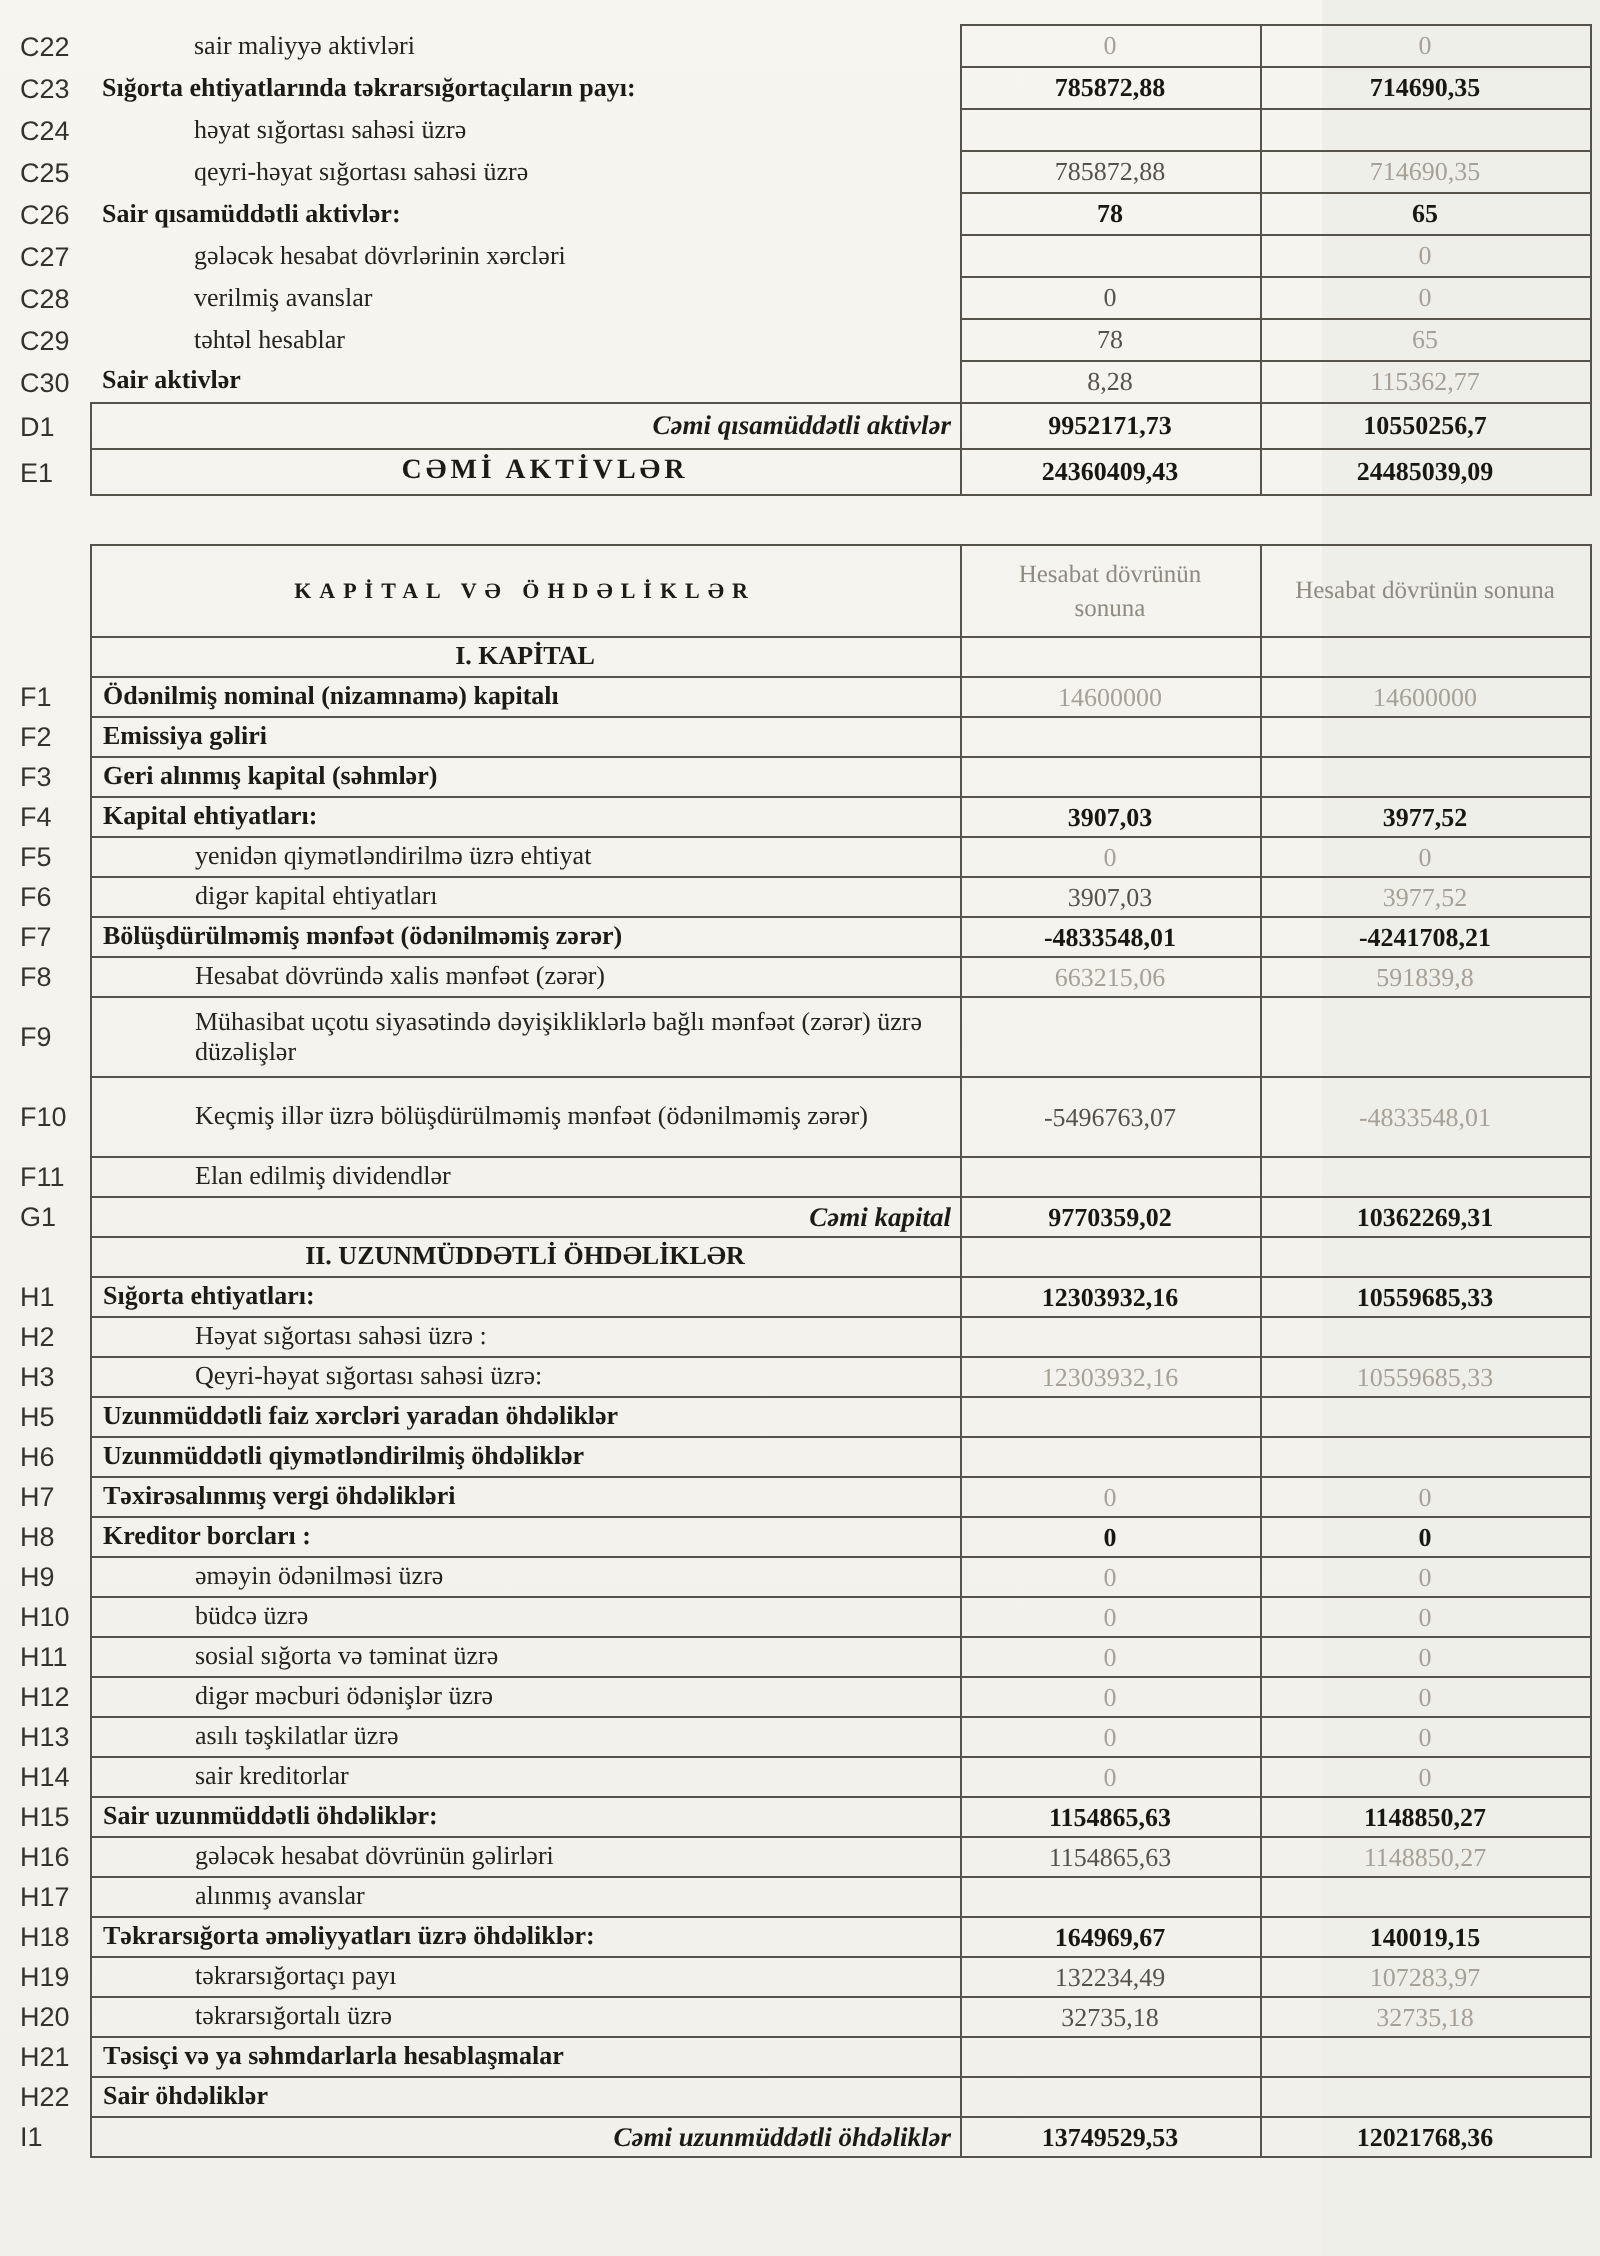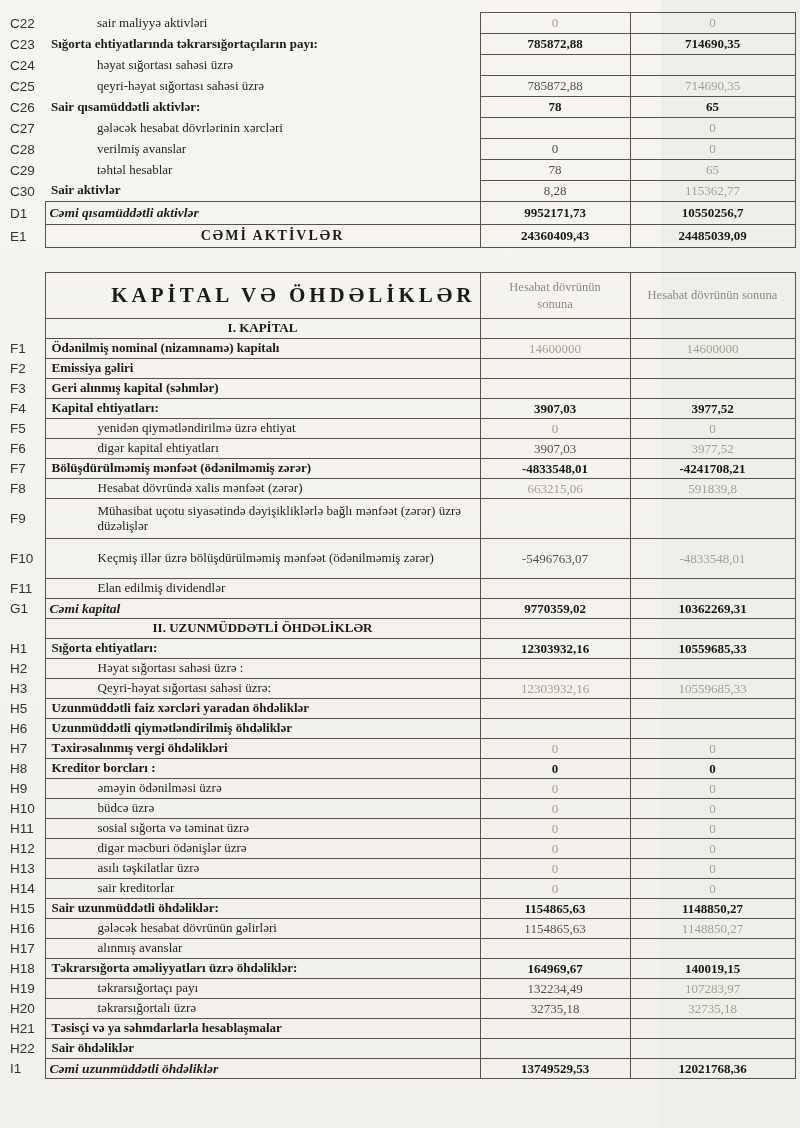--- a/index.html
+++ b/index.html
@@ -46,7 +46,7 @@
   .lbl-indent { padding-left: 52px; }
   .lbl-bold   { font-weight: bold; padding-left: 6px; color: #1d1b15; }
   .lbl-section{ font-weight: bold; text-align: center; color: #1d1b15; }
-  .lbl-total  { font-weight: bold; font-style: italic; text-align: left; font-size: 13.5px; color: #1d1b15; }
+  .lbl-total  { font-weight: bold; font-style: italic; text-align: right; font-size: 13.5px; color: #1d1b15; }
   .lbl-grand  { font-weight: bold; text-align: center; letter-spacing: 2px; font-size: 14px; color: #1d1b15; padding-left: 24px; }
 
   .val { text-align: center; }

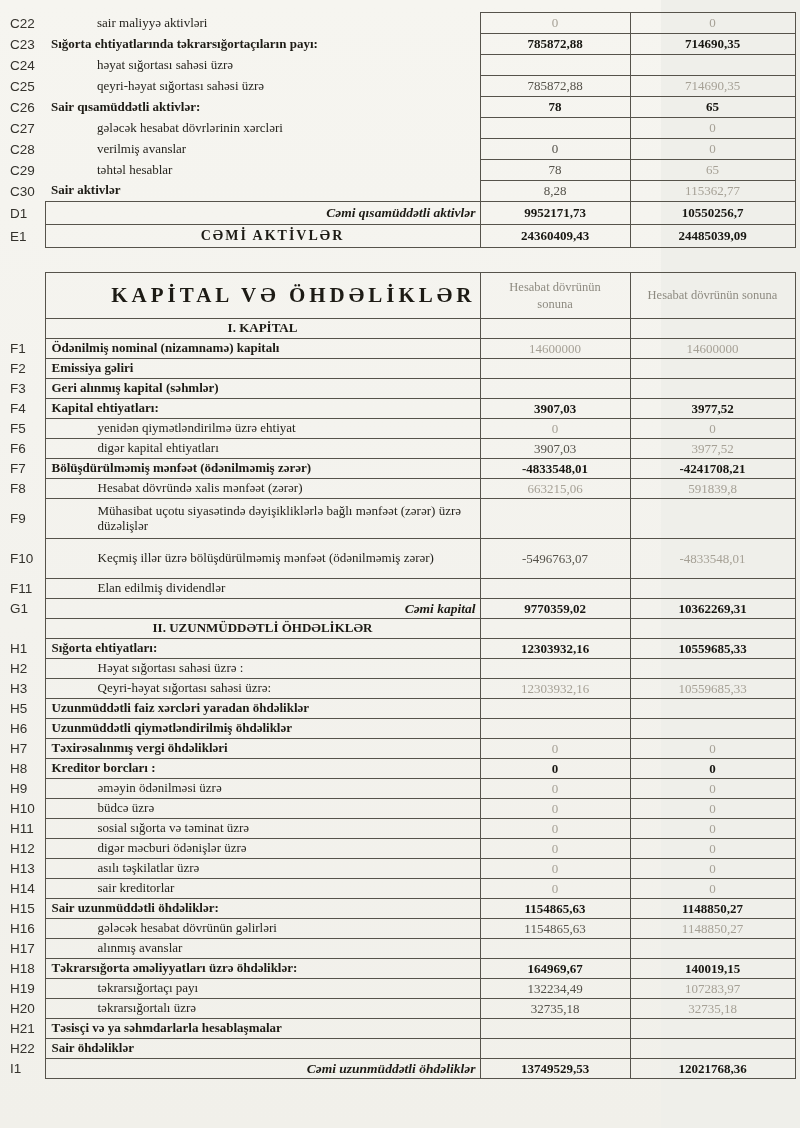--- a/index.html
+++ b/index.html
@@ -55,8 +55,8 @@
   .val-faded  { color: #a6a196; }
 
   .hdr-title {
-    font-weight: bold; font-size: 21px; letter-spacing: 4px;
-    text-align: right; color: #1d1b15;
+    font-weight: bold; font-size: 11px; letter-spacing: 4px;
+    text-align: center; color: #1d1b15;
   }
   .hdr-col {
     font-weight: normal; color: #8e8b81; text-align: center;

